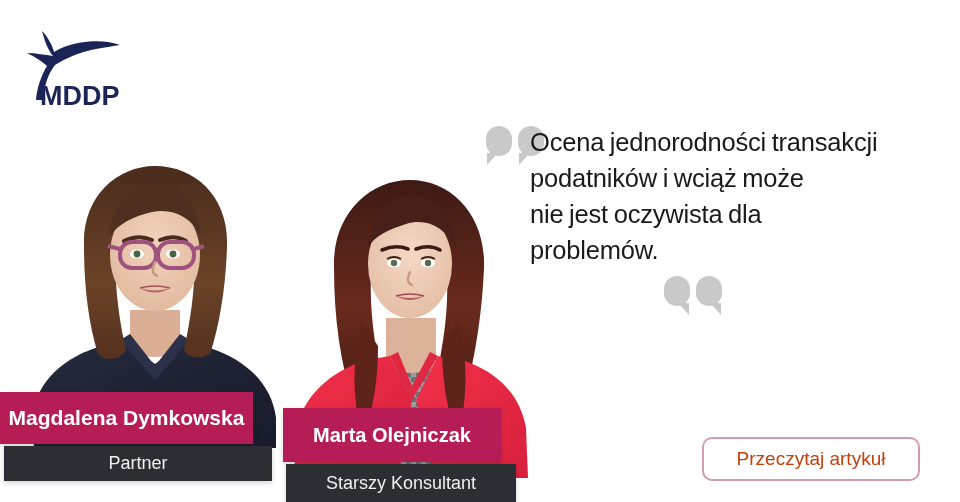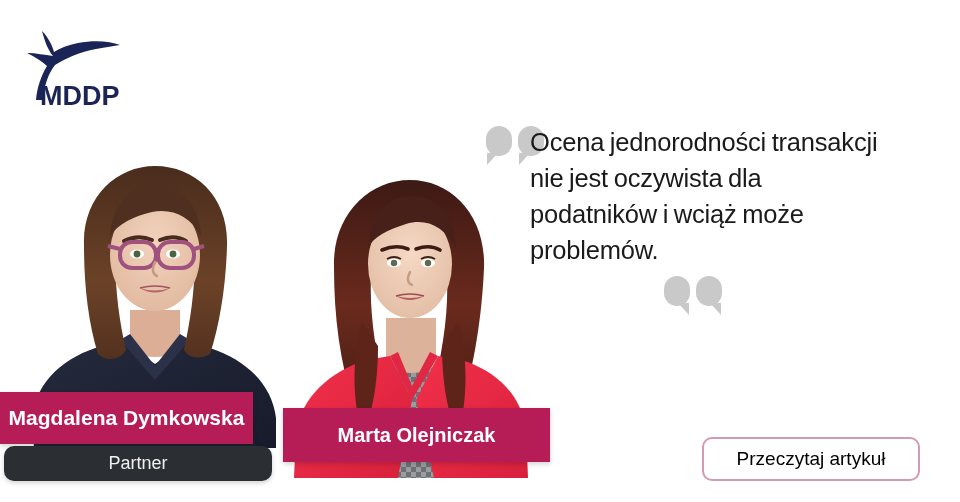--- a/index.html
+++ b/index.html
@@ -280,8 +280,8 @@
     </div>
     <p class="quote-text">
       <span class="ln">Ocena jednorodności transakcji</span>
+      <span class="ln">podatników i wciąż może</span>
       <span class="ln">nie jest oczywista dla</span>
-      <span class="ln">podatników i wciąż może</span>
       <span class="ln">problemów.</span>
     </p>
     <div class="quote-close">

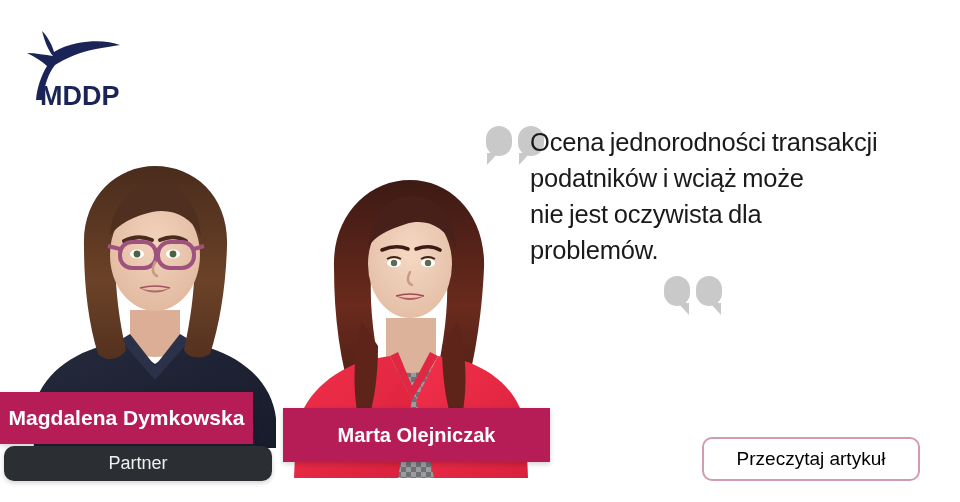--- a/index.html
+++ b/index.html
@@ -124,7 +124,7 @@
   .plate-role-1 { left: 4px; top: 446px; width: 268px; height: 35px; font-size: 18px; border-radius: 10px; }
 
   
-  .plate-name-2 { left: 283px; top: 408px; width: 267px; height: 54px; font-size: 20px; }
+  .plate-name-2 { left: 283px; top: 408px; width: 218px; height: 54px; font-size: 20px; }
   .plate-role-2 { left: 286px; top: 464px; width: 230px; height: 38px; font-size: 18px; }
 
   

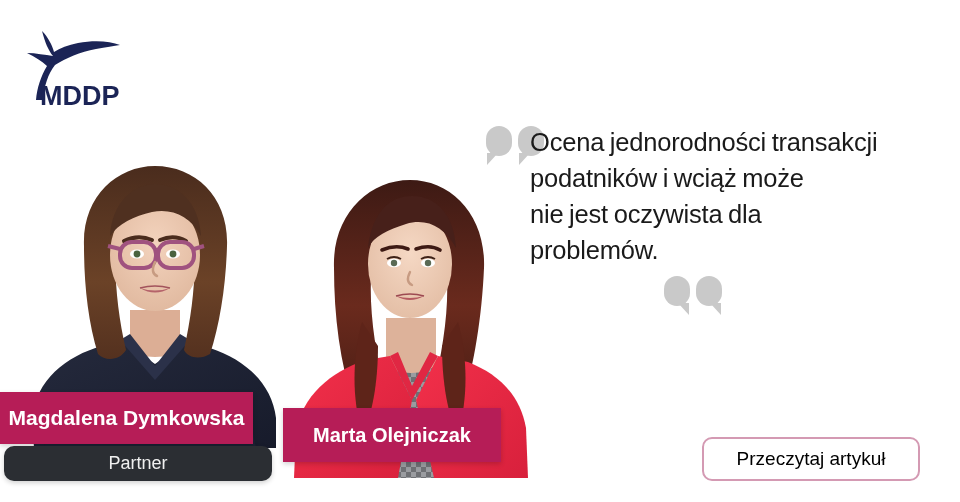--- a/index.html
+++ b/index.html
@@ -121,7 +121,7 @@
 
   
   .plate-name-1 { left: 0px; top: 392px; width: 253px; height: 52px; font-size: 21px; }
-  .plate-role-1 { left: 4px; top: 446px; width: 268px; height: 35px; font-size: 18px; border-radius: 10px; }
+  .plate-role-1 { left: 4px; top: 446px; width: 268px; height: 35px; font-size: 18px; }
 
   
   .plate-name-2 { left: 283px; top: 408px; width: 218px; height: 54px; font-size: 20px; }

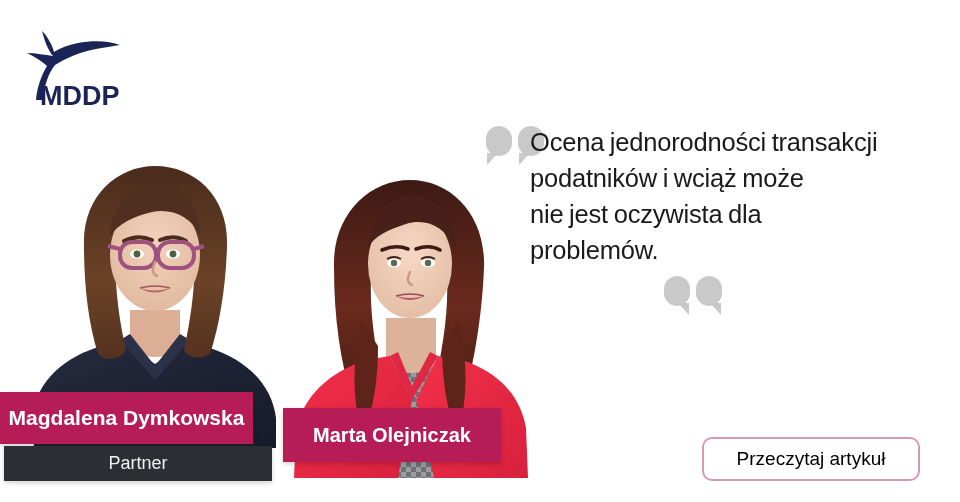--- a/index.html
+++ b/index.html
@@ -137,7 +137,7 @@
     border: 2px solid #d49ab3;
     border-radius: 10px;
     background: #ffffff;
-    color: #000000;
+    color: #c2410c;
     font-size: 19px;
     font-family: "Liberation Sans", sans-serif;
     display: flex;

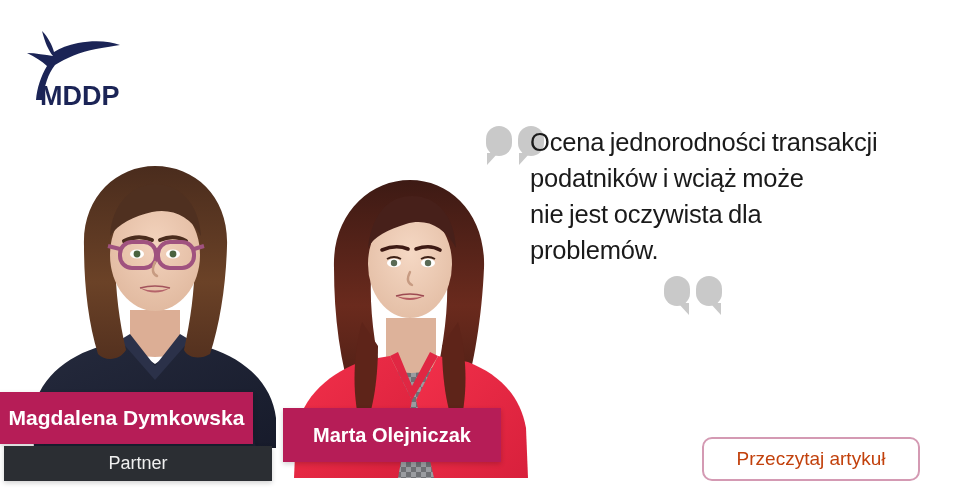--- a/index.html
+++ b/index.html
@@ -299,6 +299,9 @@
   <div class="plate-name plate-name-2">
     <span>Marta Olejniczak</span>
   </div>
+  <div class="plate-role plate-role-2">
+    <span>Starszy Konsultant</span>
+  </div>
 
   <div class="cta">
     <span>Przeczytaj artykuł</span>

